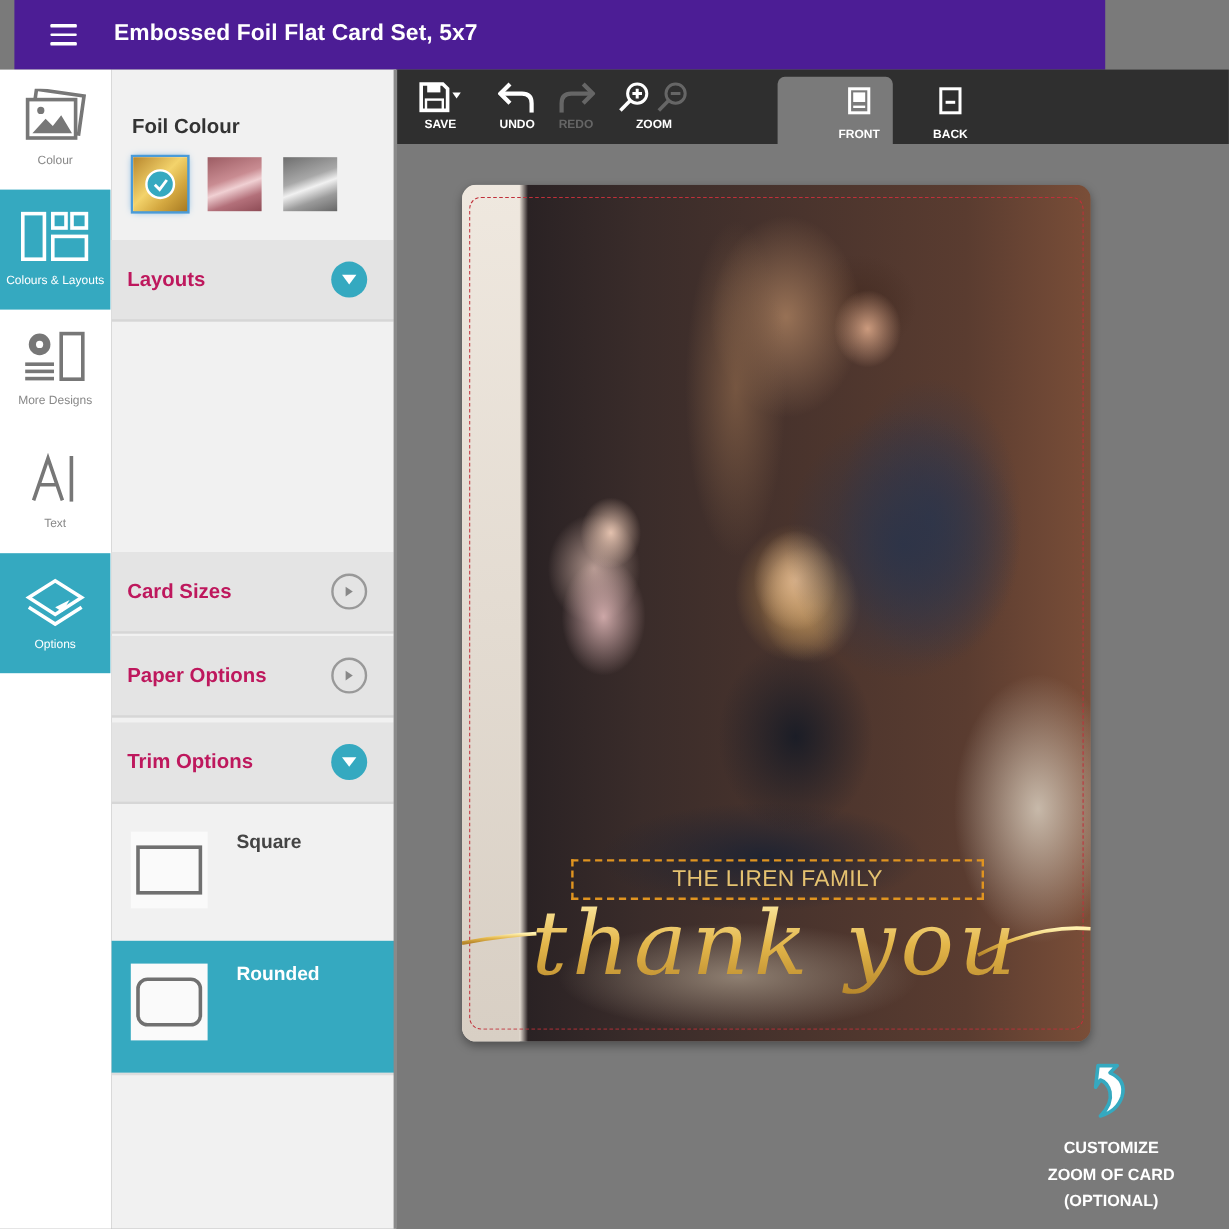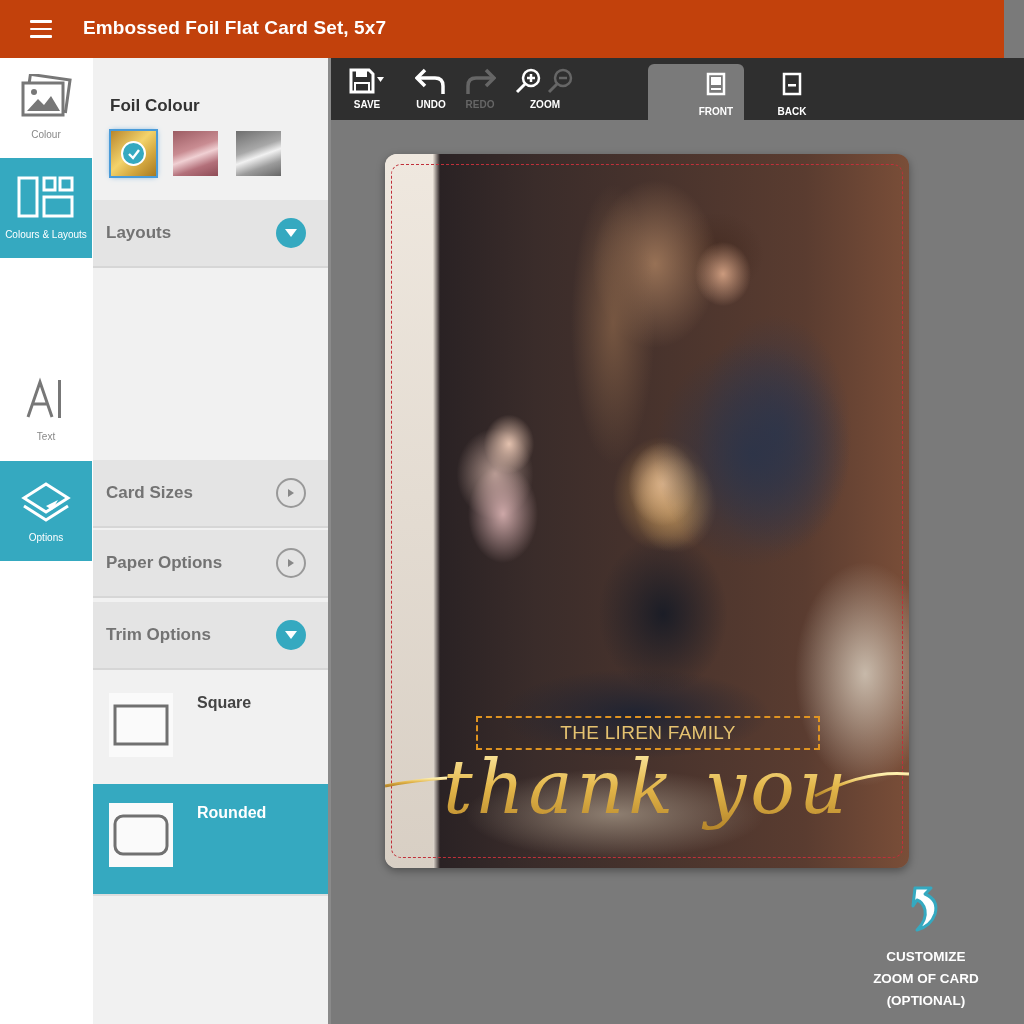--- a/index.html
+++ b/index.html
@@ -6,7 +6,7 @@
   html, body { width: 1024px; height: 1024px; overflow: hidden; background: #7a7a7a; font-family: "Liberation Sans", sans-serif; }
 
   
-  .topbar { position: absolute; left: 0; top: 0; width: 1004px; height: 58px; background: #c2410c; }
+  .topbar { position: absolute; left: 12px; top: 0; width: 909px; height: 58px; background: #4c1d95; }
   .hamburger { position: absolute; left: 30px; top: 20px; width: 22px; height: 18px; cursor: pointer; }
   .hamburger span { display: block; width: 22px; height: 2.5px; background: #fff; margin-bottom: 5px; border-radius: 1px; }
   .app-title { position: absolute; left: 83px; top: 17px; color: #fff; font-size: 19px; font-weight: bold; letter-spacing: 0.1px; }

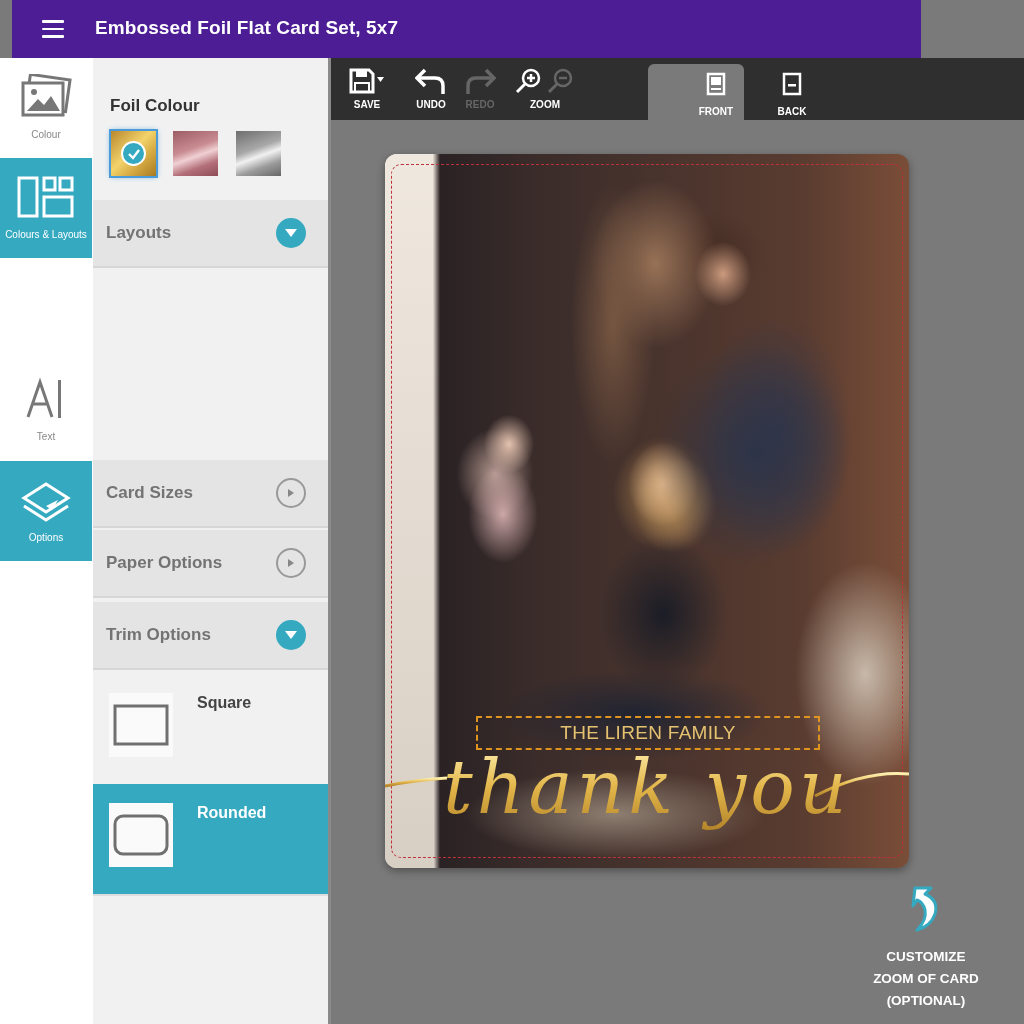--- a/index.html
+++ b/index.html
@@ -32,7 +32,7 @@
   .check { position: absolute; left: 10px; top: 10px; width: 25px; height: 25px; border-radius: 50%; background: #35a9c0; border: 2px solid #fff; display: flex; align-items: center; justify-content: center; }
 
   .section { position: absolute; left: 0; width: 235px; height: 68px; background: #e4e4e4; border-bottom: 2px solid #d6d6d6; cursor: pointer; }
-  .section .stitle { position: absolute; left: 13px; top: 23px; font-size: 17px; color: #737373; font-weight: bold; }
+  .section .stitle { position: absolute; left: 13px; top: 23px; font-size: 17px; color: #be185d; font-weight: bold; }
   .section .expand { position: absolute; right: 22px; top: 18px; width: 30px; height: 30px; border-radius: 50%; background: #35a9c0; display: flex; align-items: center; justify-content: center; }
   .section .arrow-right { position: absolute; right: 22px; top: 18px; width: 30px; height: 30px; border-radius: 50%; border: 2px solid #999; display: flex; align-items: center; justify-content: center; }
 

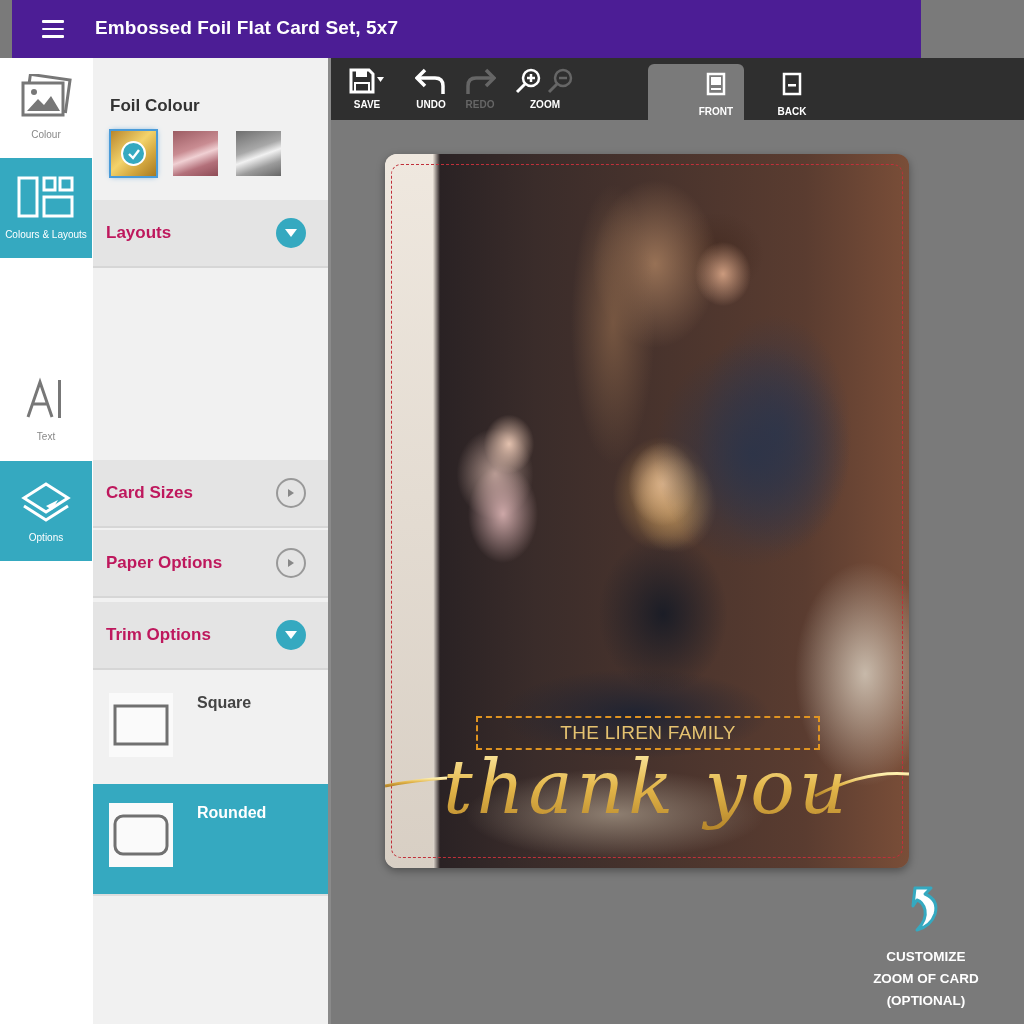--- a/index.html
+++ b/index.html
@@ -113,6 +113,19 @@
     </div>
     <div class="lbl">Colours &amp; Layouts</div>
   </div>
+  <div class="rail-item" style="top:200px;">
+    <div class="ico">
+      <svg width="56" height="44" viewBox="0 0 56 44">
+        <circle cx="15" cy="12" r="9" fill="#777"></circle>
+        <circle cx="15" cy="12" r="3" fill="#fff"></circle>
+        <rect x="3" y="27" width="24" height="3" fill="#777"></rect>
+        <rect x="3" y="33" width="24" height="3" fill="#777"></rect>
+        <rect x="3" y="39" width="24" height="3" fill="#777"></rect>
+        <rect x="33" y="3" width="18" height="38" fill="none" stroke="#777" stroke-width="3"></rect>
+      </svg>
+    </div>
+    <div class="lbl">More Designs</div>
+  </div>
   <div class="rail-item" style="top:302px;">
     <div class="ico">
       <svg width="44" height="44" viewBox="0 0 44 44">

